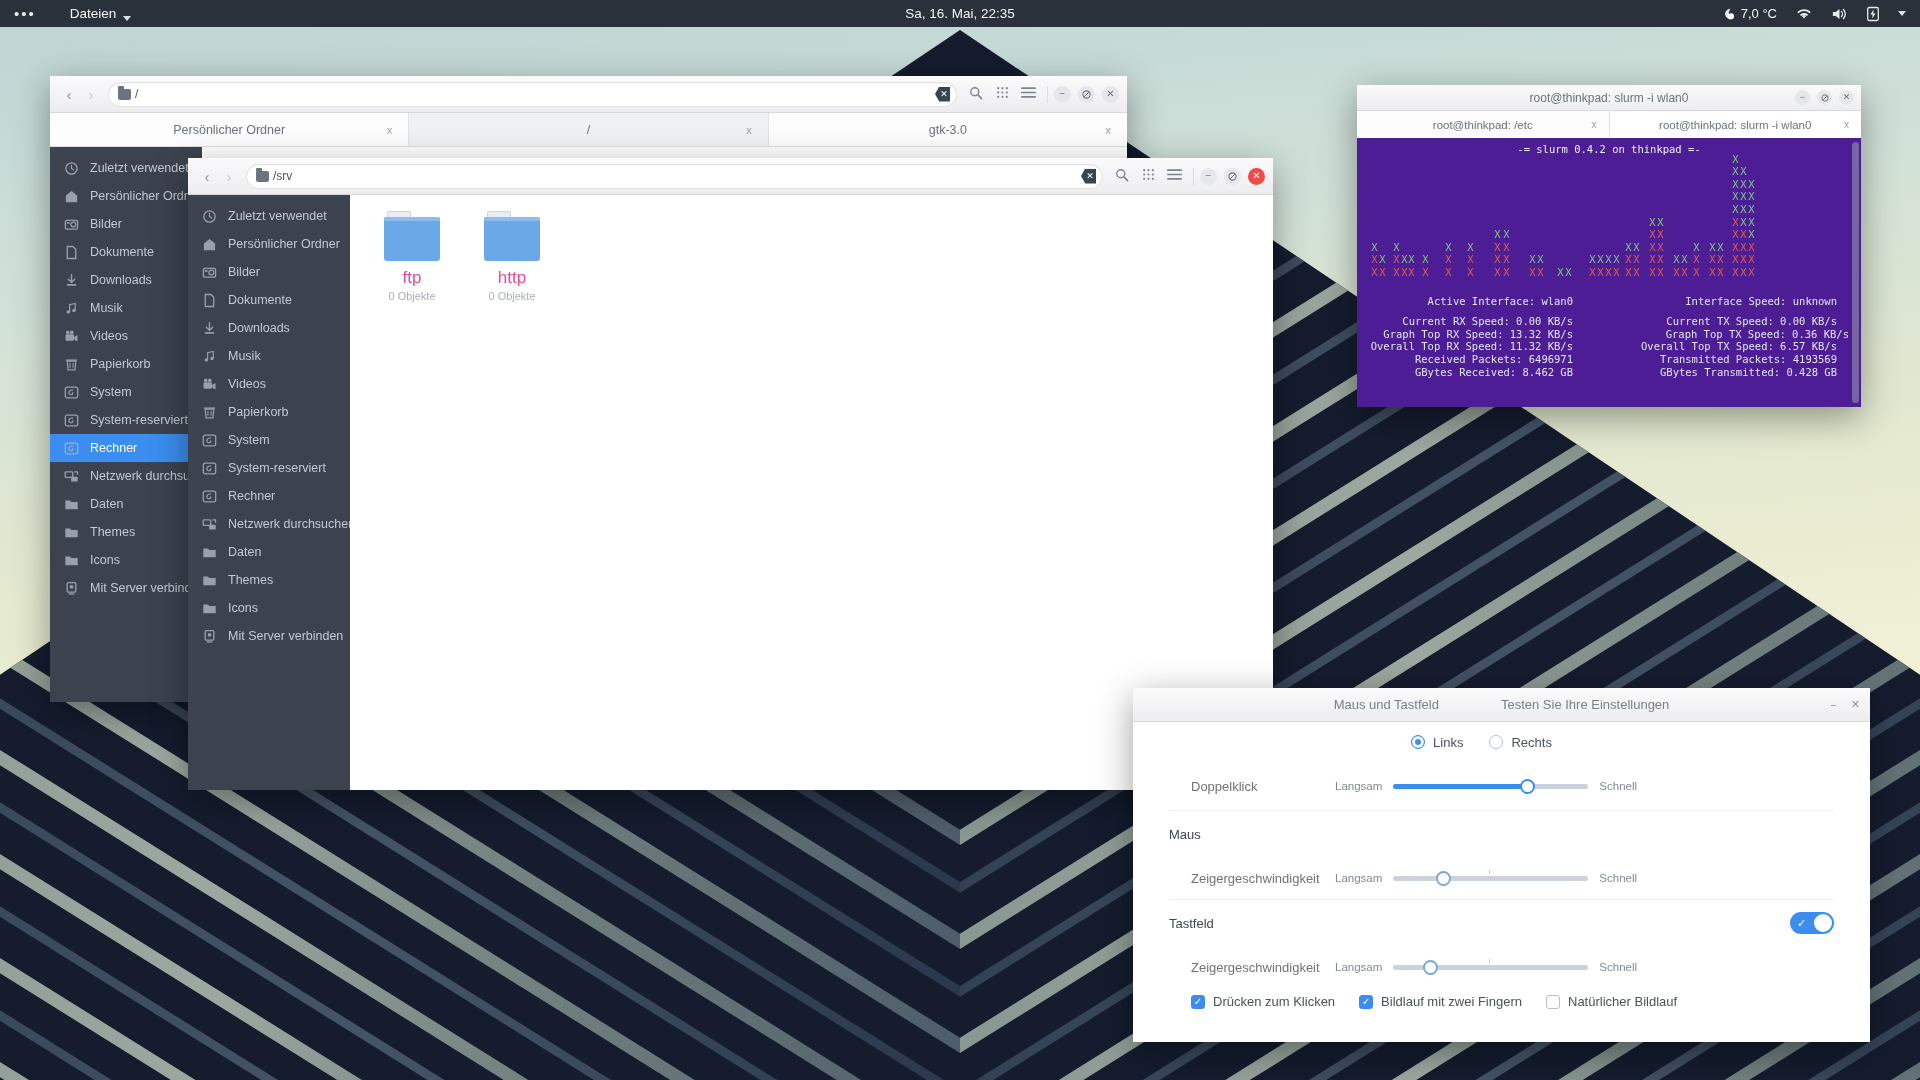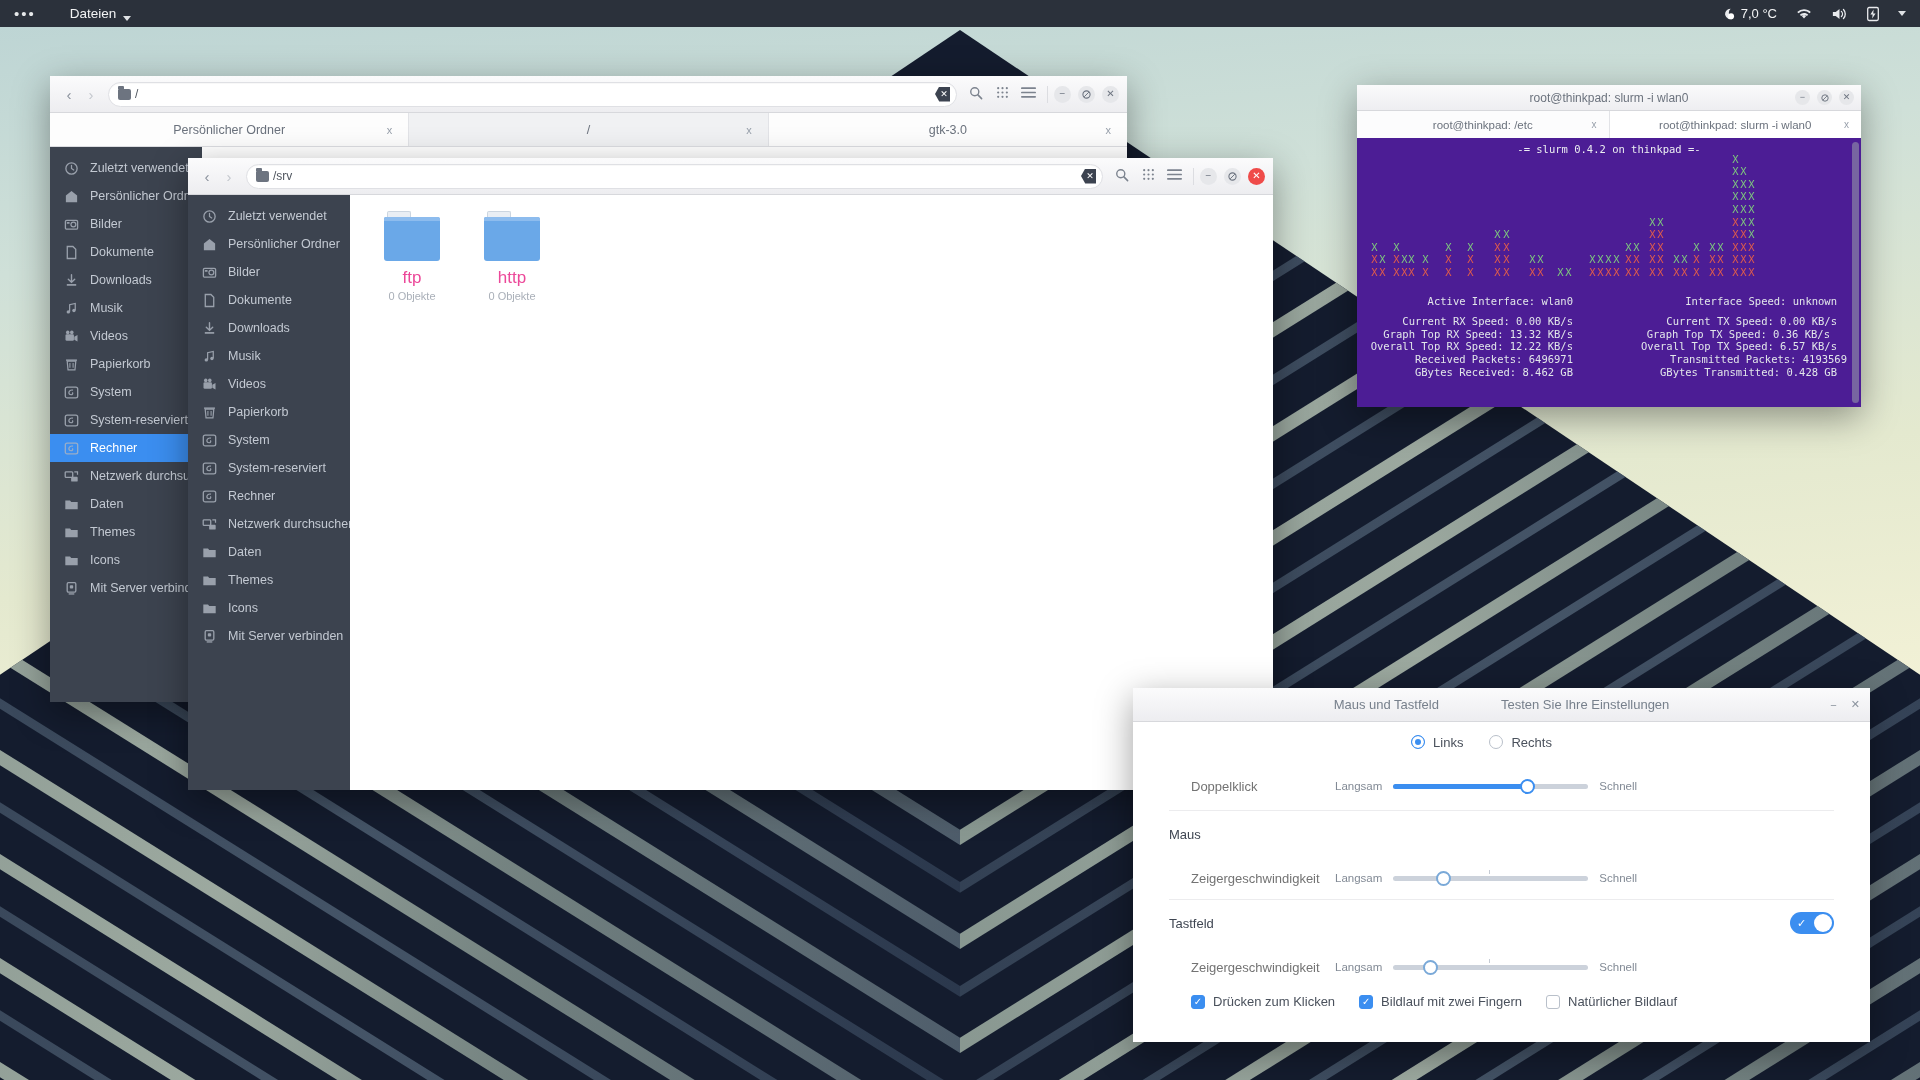--- a/index.html
+++ b/index.html
@@ -216,6 +216,7 @@
     <span>Dateien</span>
     <span class="chev"></span>
   </div>
+  <div class="center">Sa, 16. Mai, 22:35</div>
   <div class="tray">
     <span style="display:flex;align-items:center;gap:6px;">
       <svg width="14" height="14" viewBox="0 0 16 16">

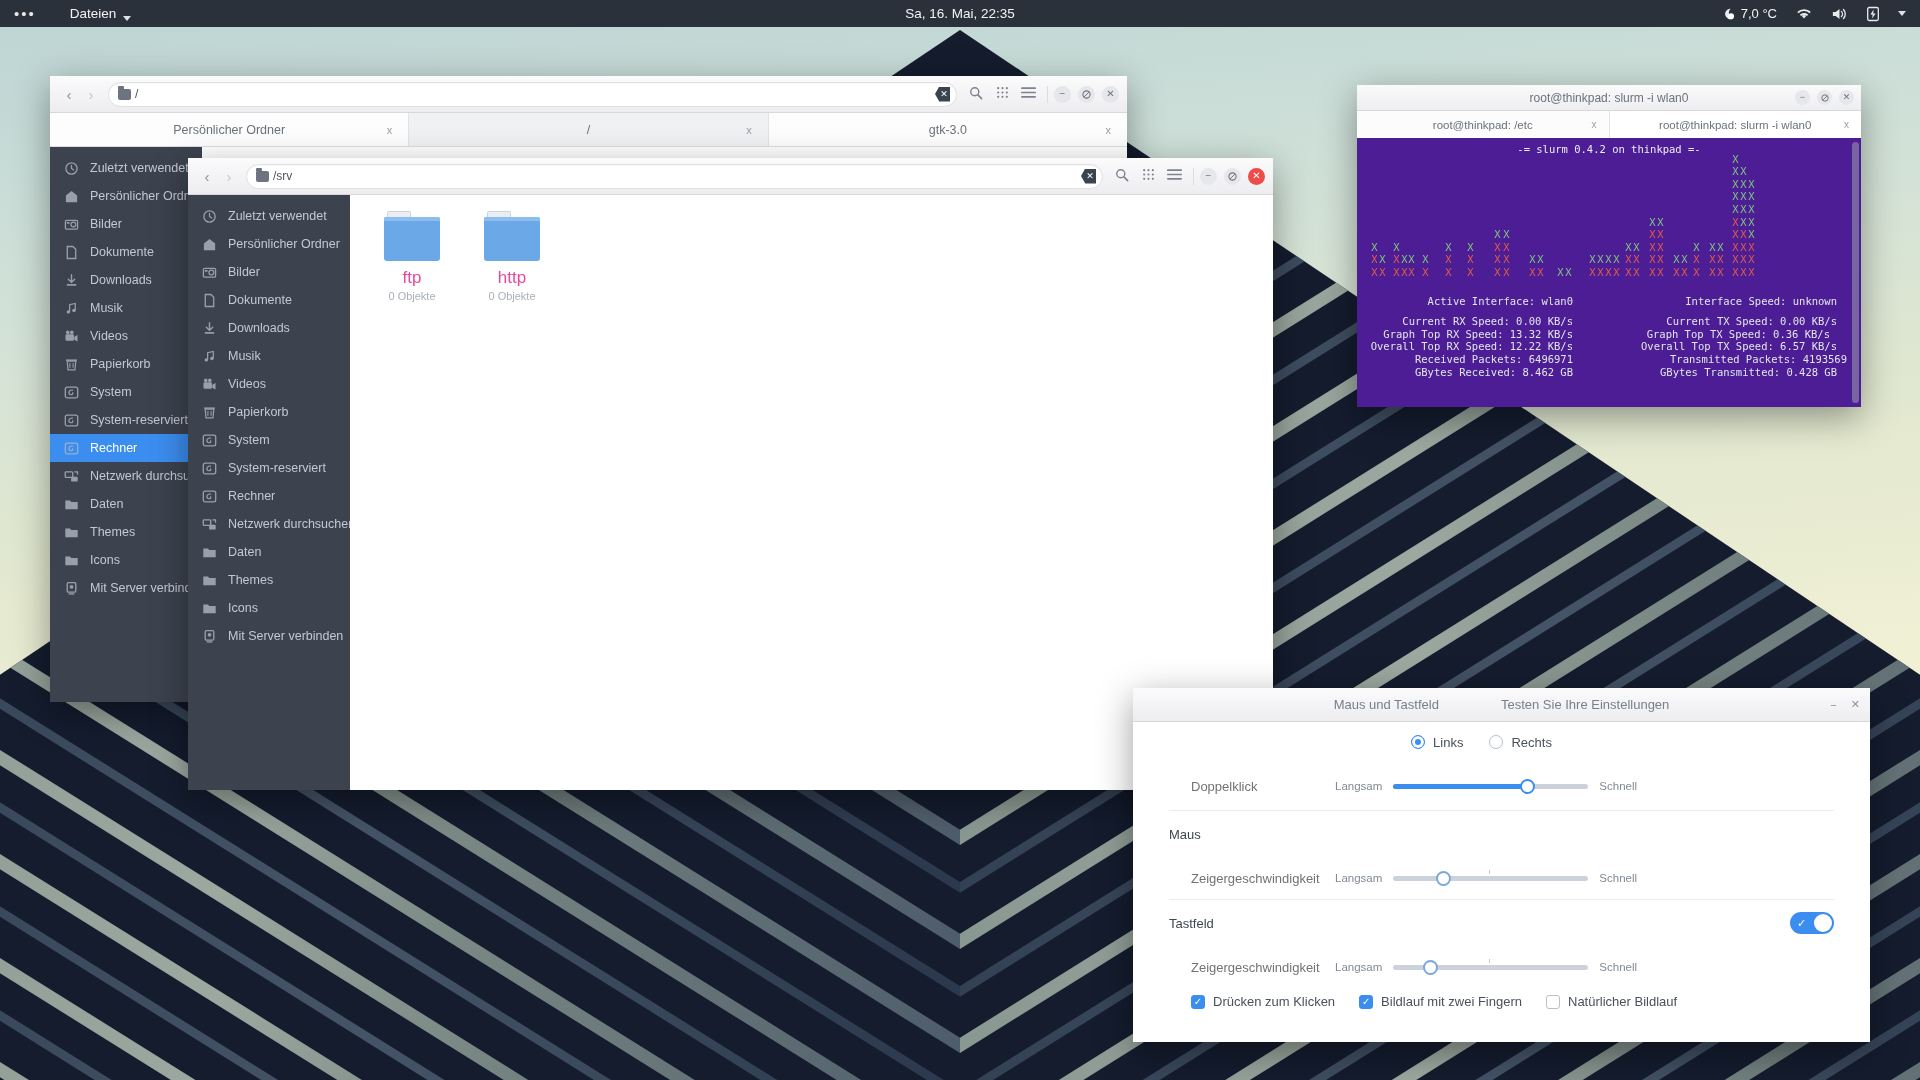--- a/index.html
+++ b/index.html
@@ -807,7 +807,7 @@
       <div class="col" id="statsR">
           <div class="srow hd" style="padding-right: 24px;">Interface Speed: unknown</div>
           <div class="srow" style="padding-right: 24px;">Current TX Speed: 0.00 KB/s</div>
-          <div class="srow" style="padding-right: 31px;">Graph Top TX Speed: 0.36 KB/s</div>
+          <div class="srow" style="padding-right: 12px;">Graph Top TX Speed: 0.36 KB/s</div>
           <div class="srow" style="padding-right: 24px;">Overall Top TX Speed: 6.57 KB/s</div>
           <div class="srow" style="padding-right: 14px;">Transmitted Packets: 4193569</div>
           <div class="srow" style="padding-right: 24px;">GBytes Transmitted: 0.428 GB</div>

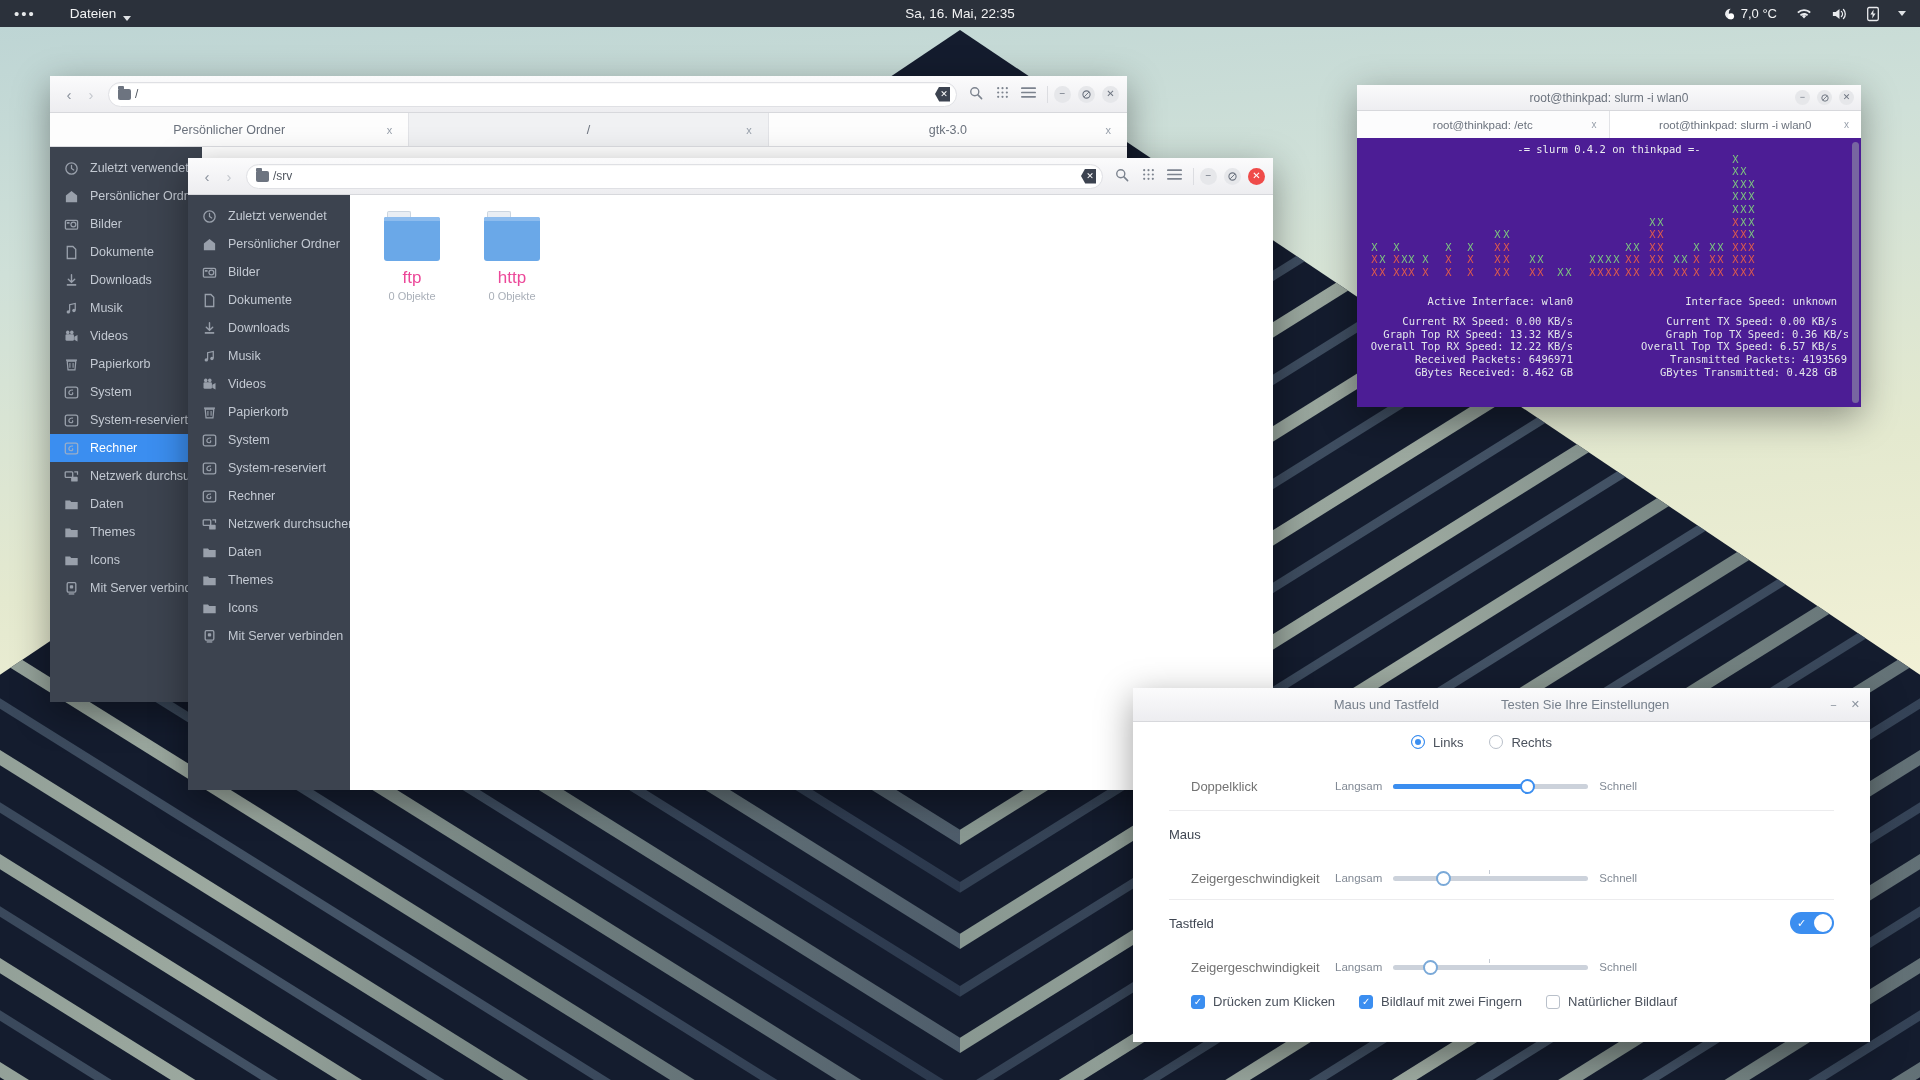--- a/index.html
+++ b/index.html
@@ -800,7 +800,7 @@
           <div class="srow hd">Active Interface: wlan0</div>
           <div class="srow">Current RX Speed: 0.00 KB/s</div>
           <div class="srow">Graph Top RX Speed: 13.32 KB/s</div>
-          <div class="srow">Overall Top RX Speed: 12.22 KB/s</div>
+          <div class="srow">Overall Top RX Speed: 11.32 KB/s</div>
           <div class="srow">Received Packets: 6496971</div>
           <div class="srow">GBytes Received: 8.462 GB</div>
         </div>

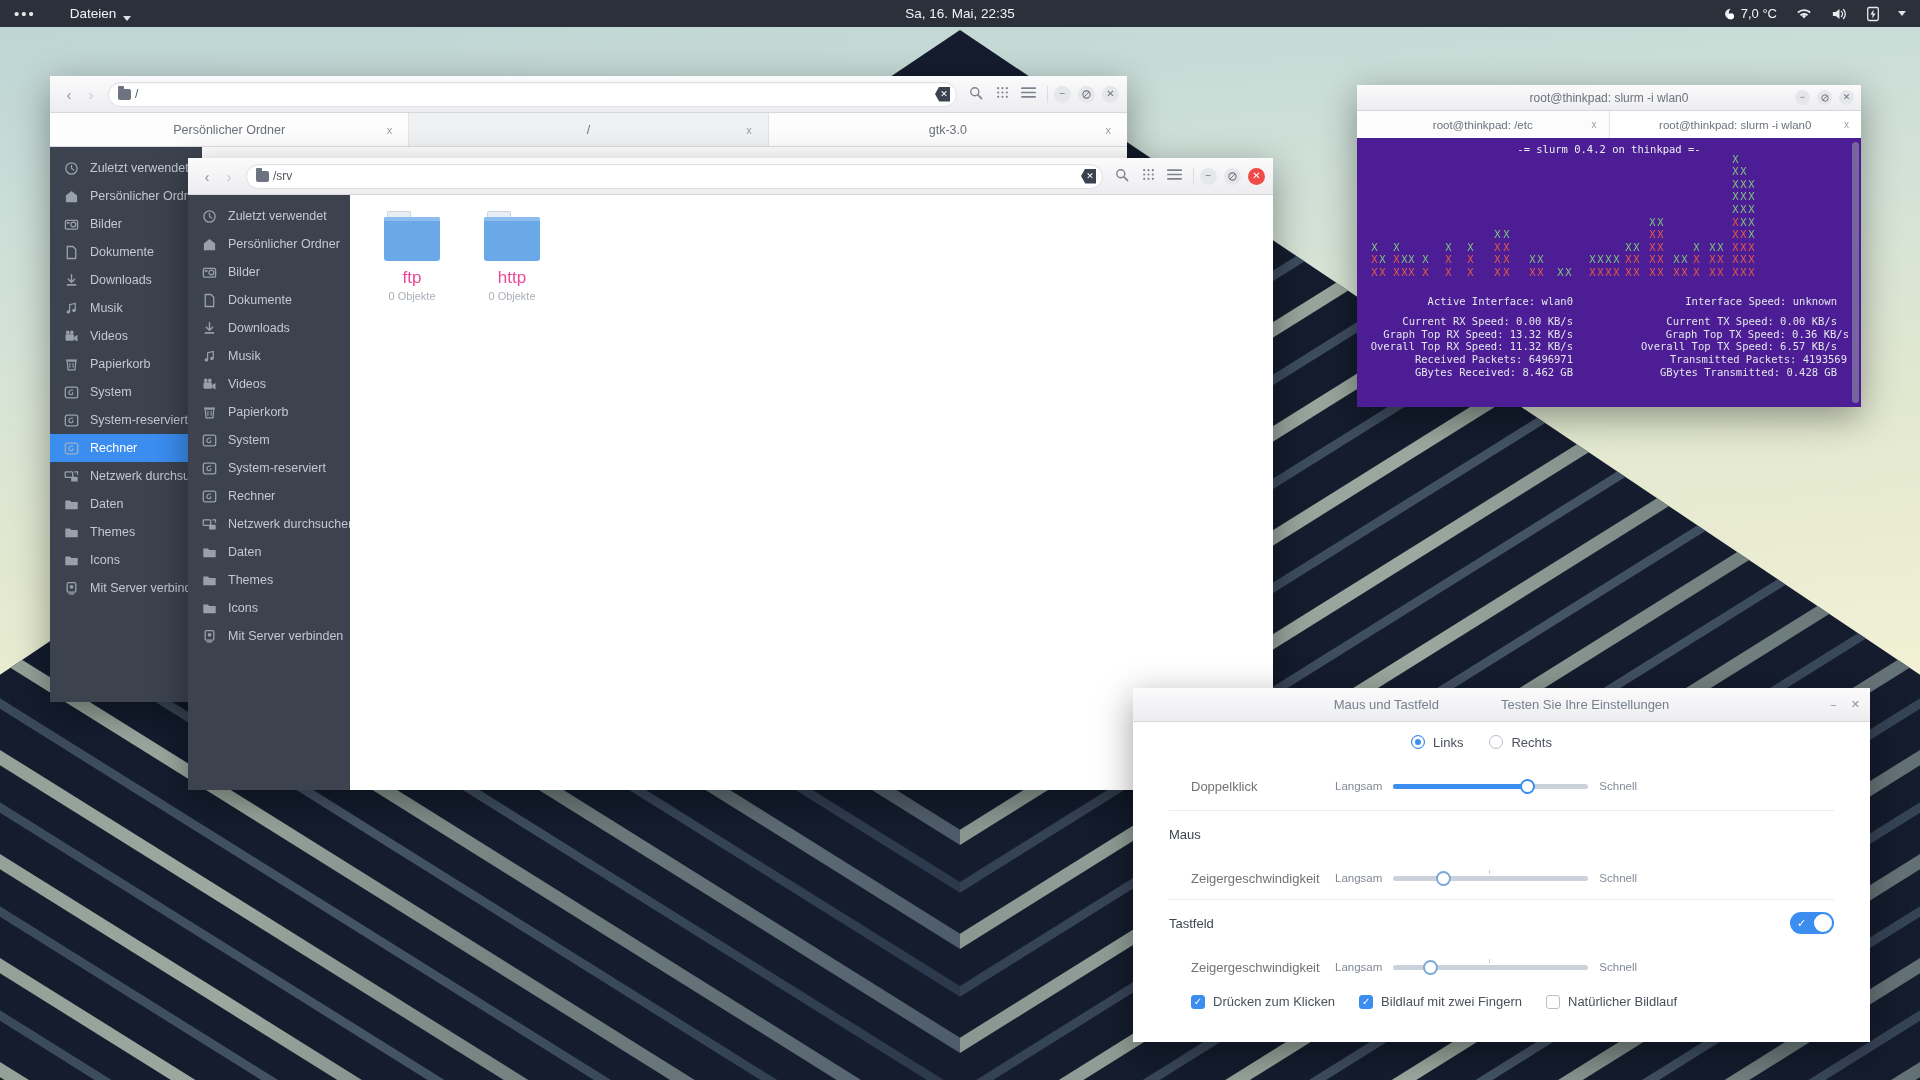--- a/index.html
+++ b/index.html
@@ -809,7 +809,7 @@
           <div class="srow" style="padding-right: 24px;">Current TX Speed: 0.00 KB/s</div>
           <div class="srow" style="padding-right: 12px;">Graph Top TX Speed: 0.36 KB/s</div>
           <div class="srow" style="padding-right: 24px;">Overall Top TX Speed: 6.57 KB/s</div>
-          <div class="srow" style="padding-right: 14px;">Transmitted Packets: 4193569</div>
+          <div class="srow" style="padding-right: 24px;">Transmitted Packets: 4193569</div>
           <div class="srow" style="padding-right: 24px;">GBytes Transmitted: 0.428 GB</div>
         </div>
     </div>

